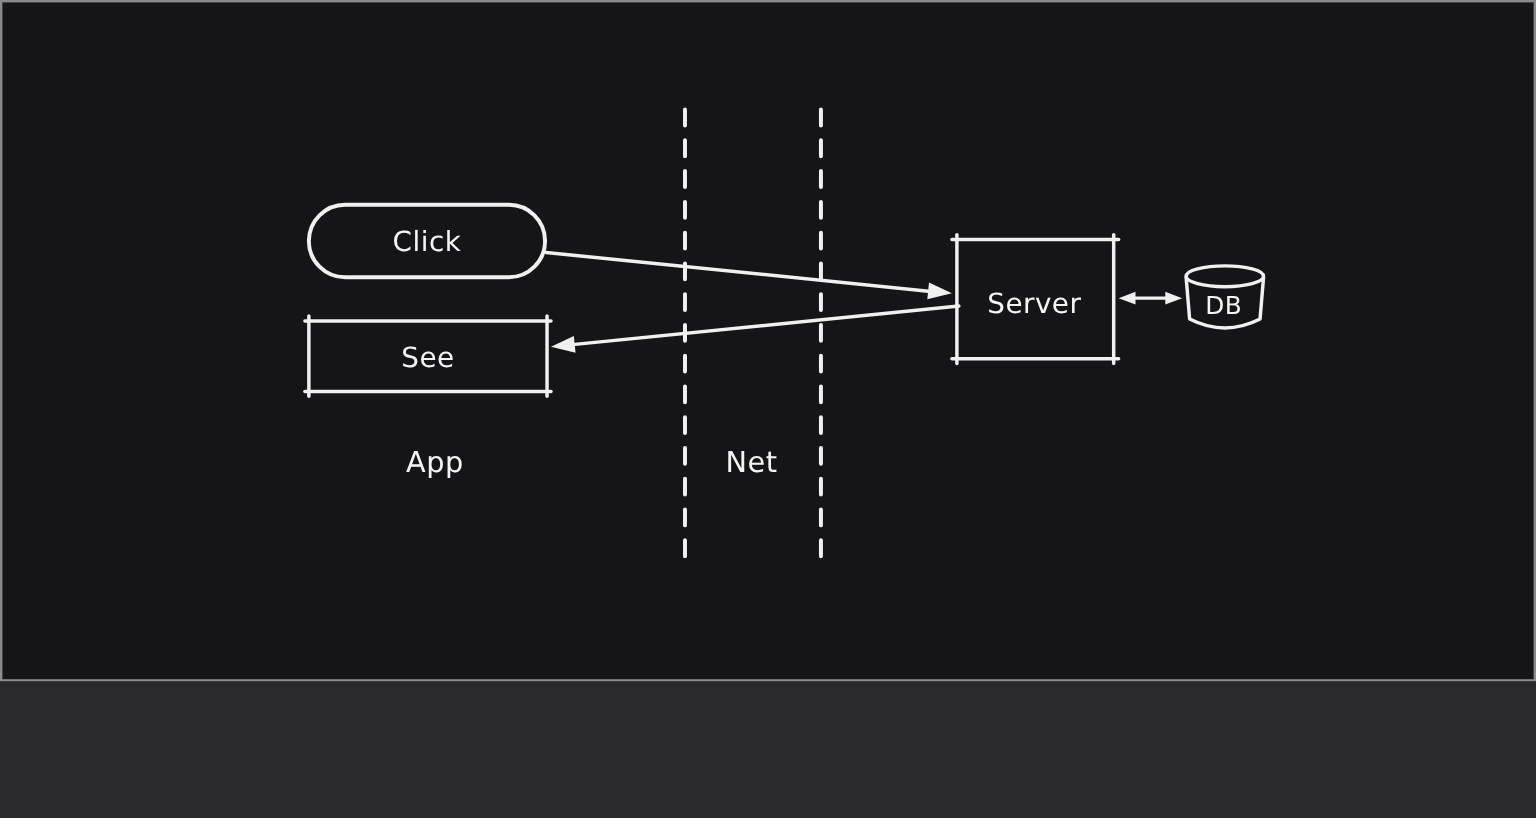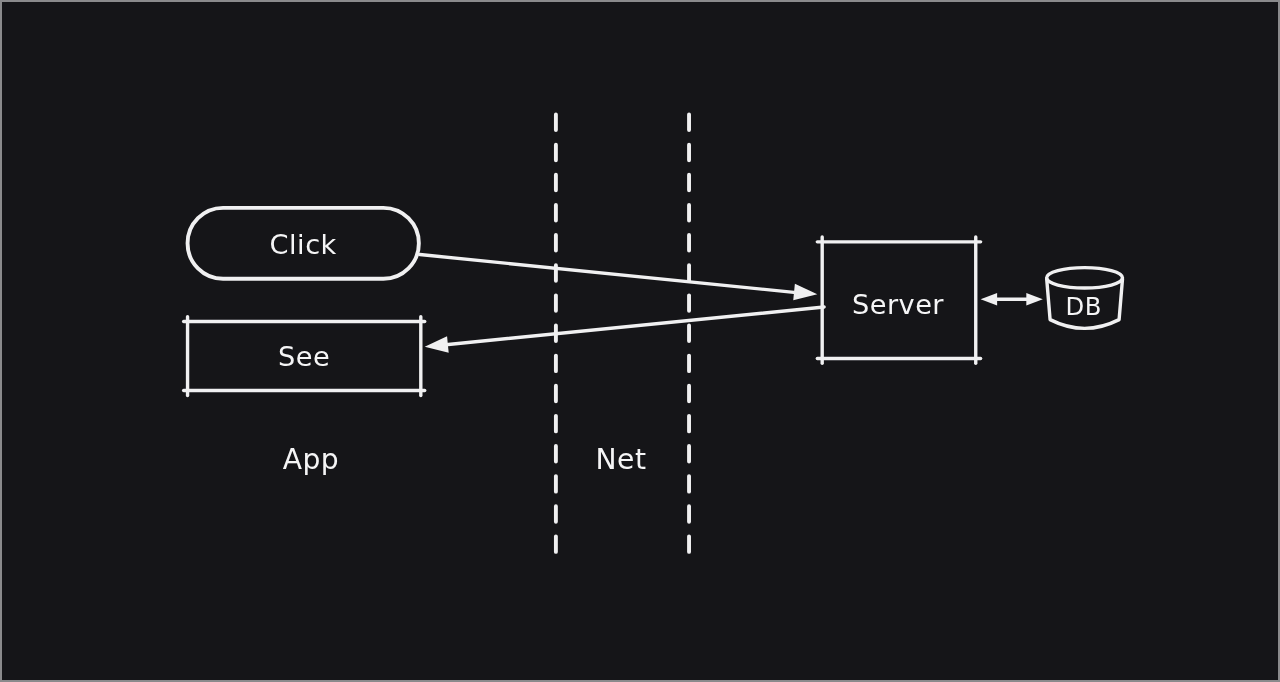--- a/index.html
+++ b/index.html
@@ -11,7 +11,7 @@
   *{box-sizing:border-box;}
   html,body{margin:0;padding:0;background:#2a2a2c;}
   .page{
-    width:1280px;height:682px;
+    width:1280px;height:568px;
     background:var(--background);
     border:2px solid var(--border);
     position:relative;overflow:hidden;padding-left:32px;

